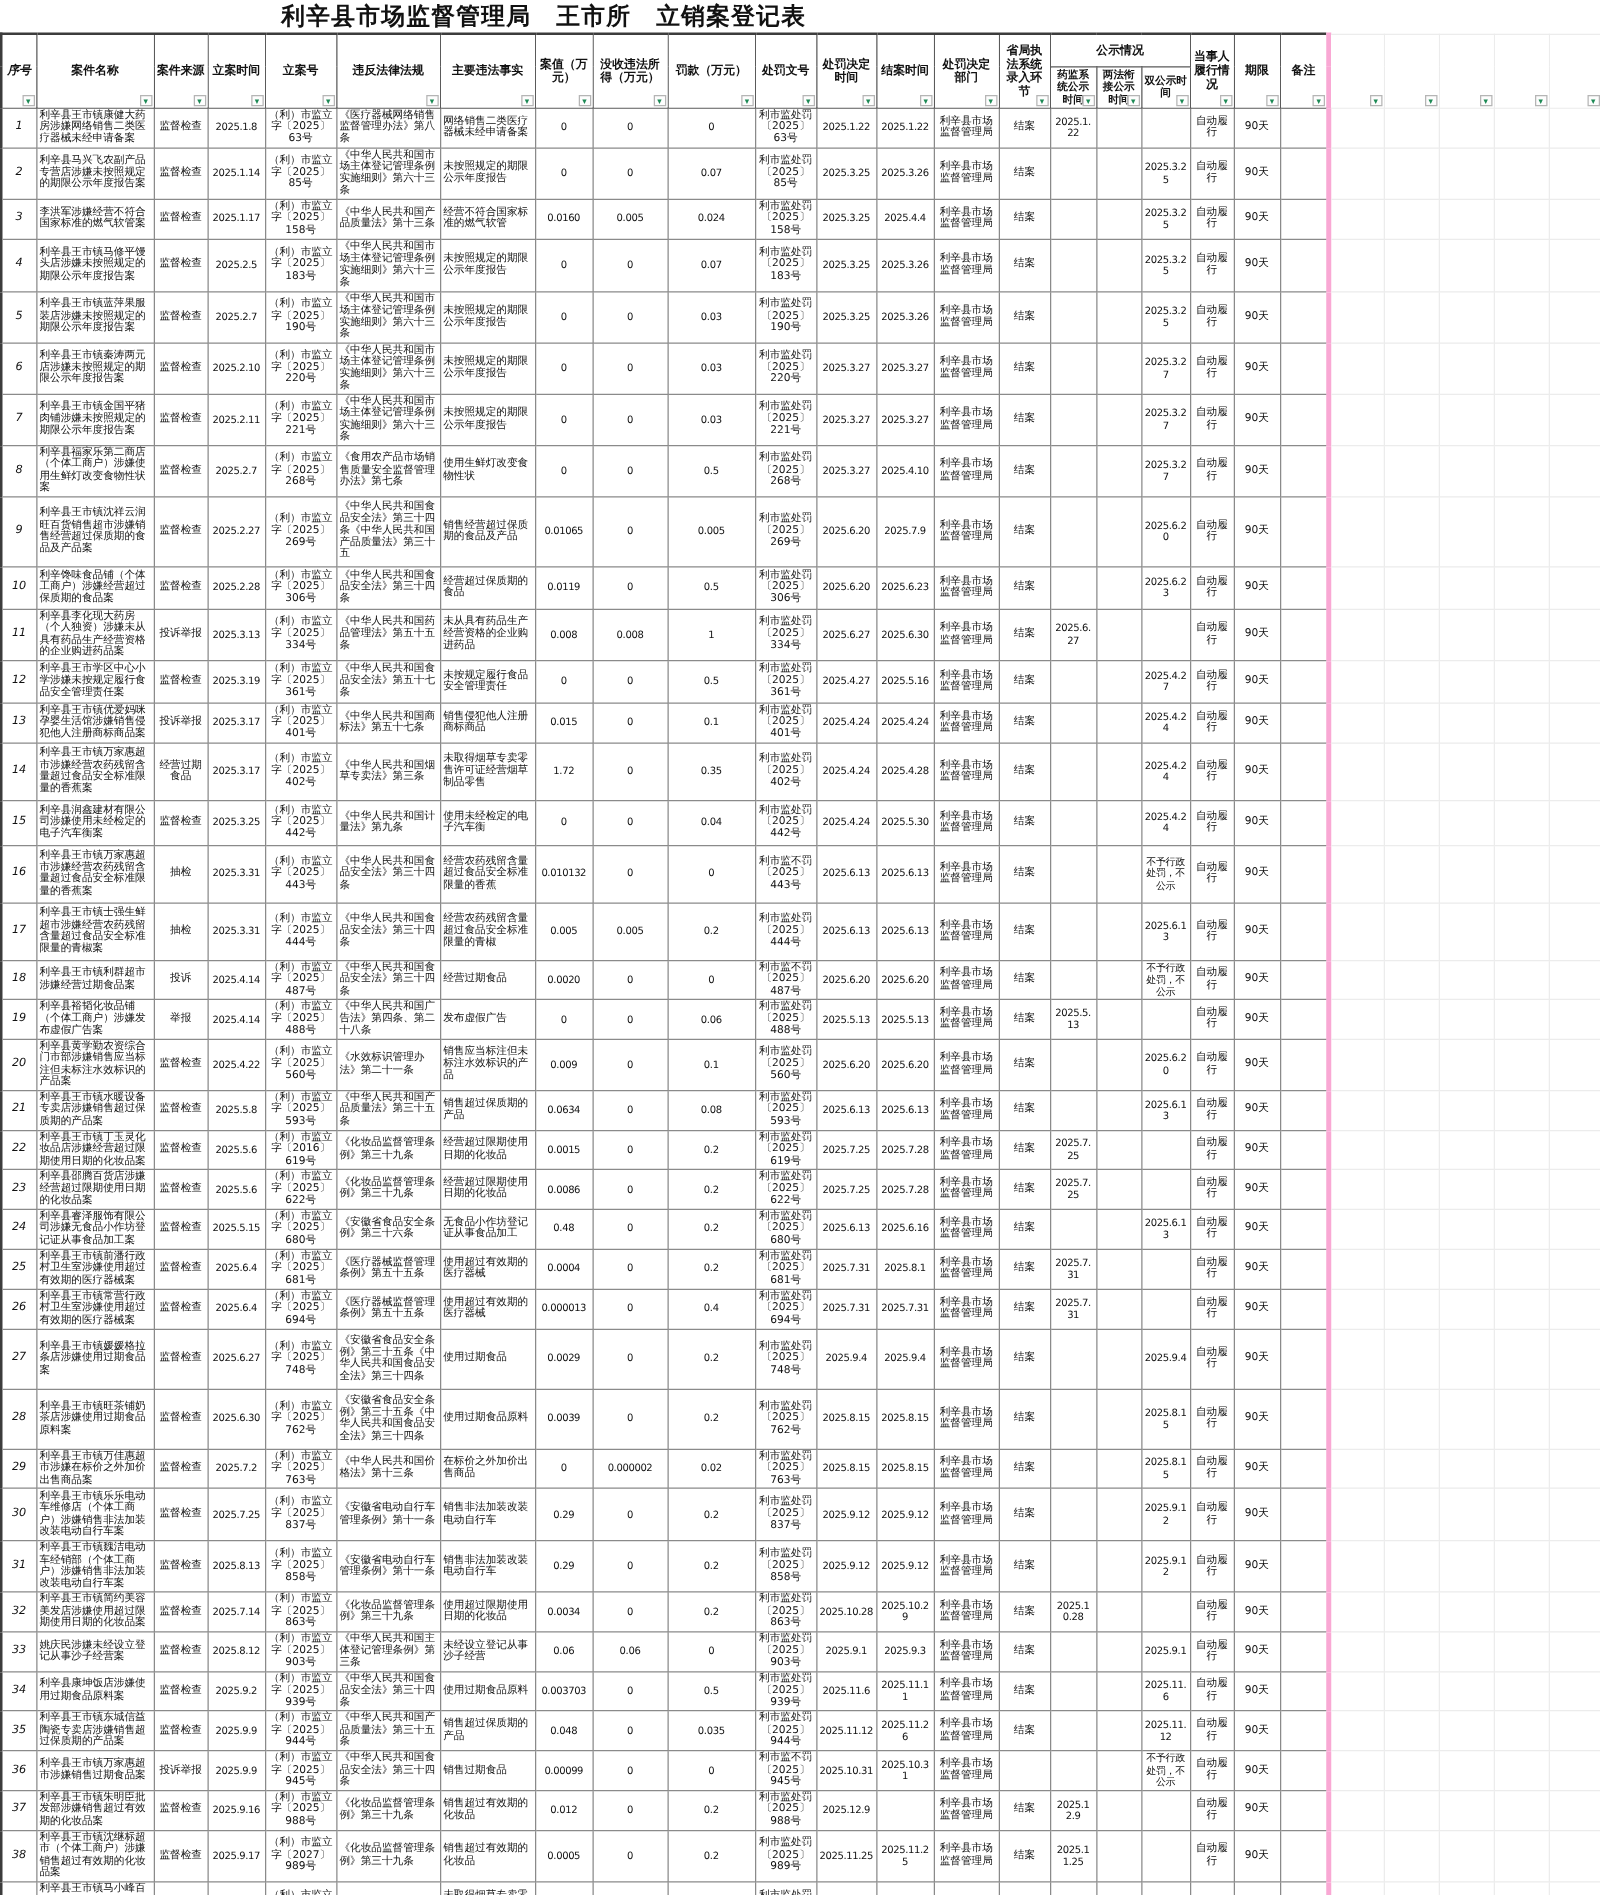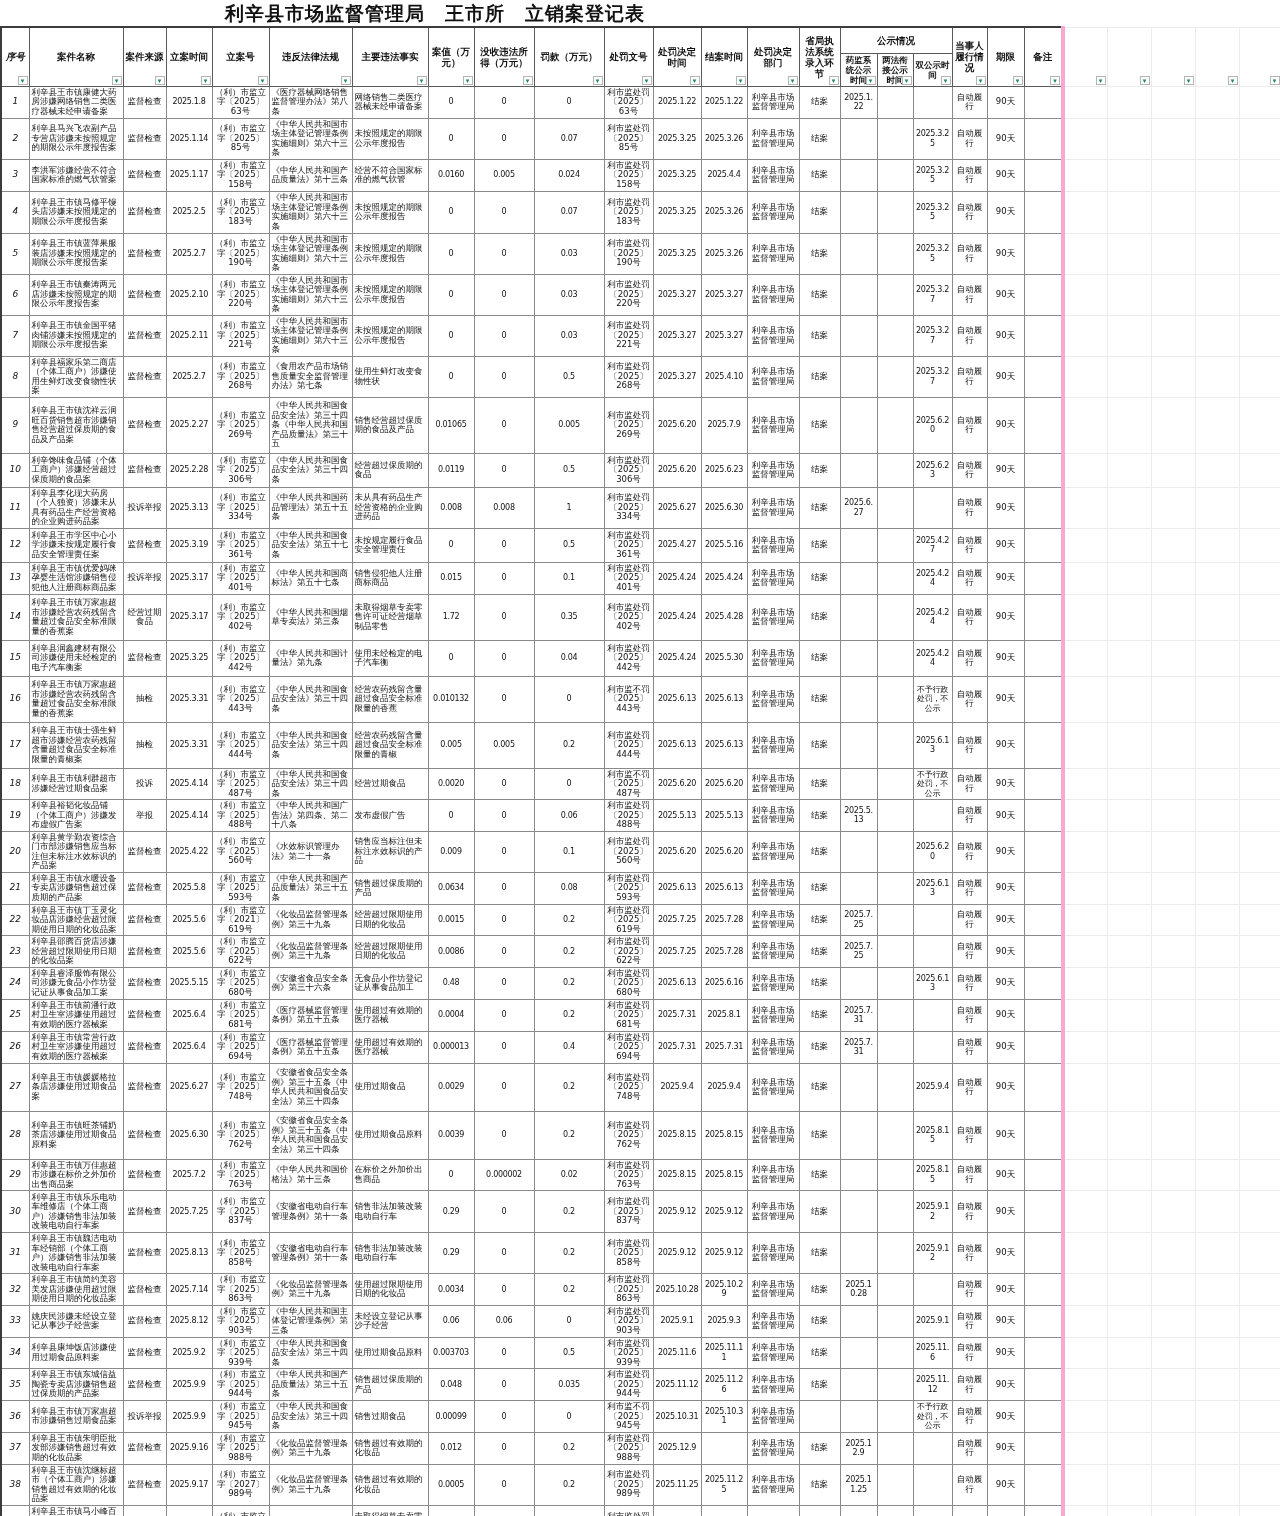--- a/index.html
+++ b/index.html
@@ -699,7 +699,7 @@
           <td class="c1">利辛县王市镇丁玉灵化妆品店涉嫌经营超过限期使用日期的化妆品案</td>
           <td class="c2">监督检查</td>
           <td class="c3">2025.5.6</td>
-          <td class="c4">（利）市监立字〔2021〕619号</td>
+          <td class="c4">（利）市监立字〔2016〕619号</td>
           <td class="c5">《化妆品监督管理条例》第三十九条</td>
           <td class="c6">经营超过限期使用日期的化妆品</td>
           <td class="c7">0.0015</td>

